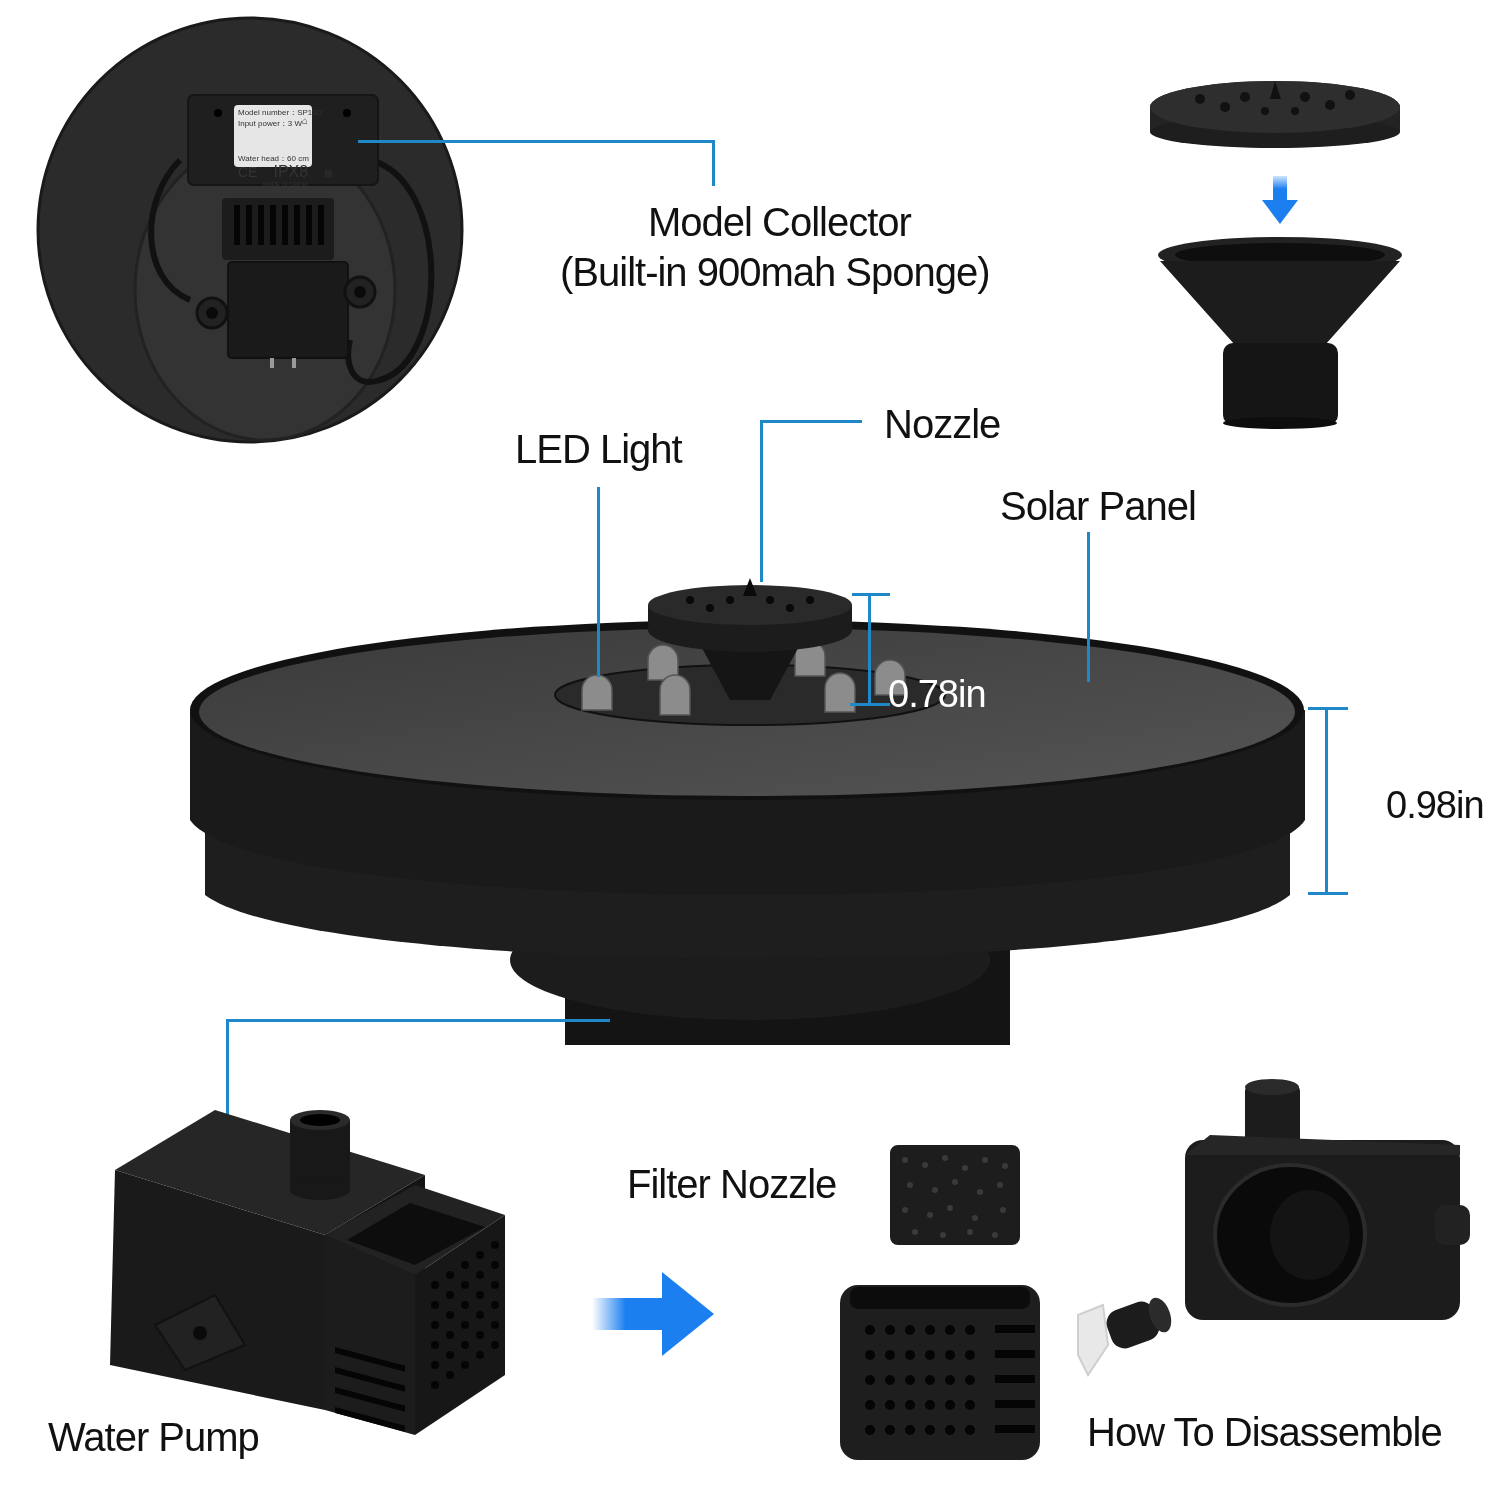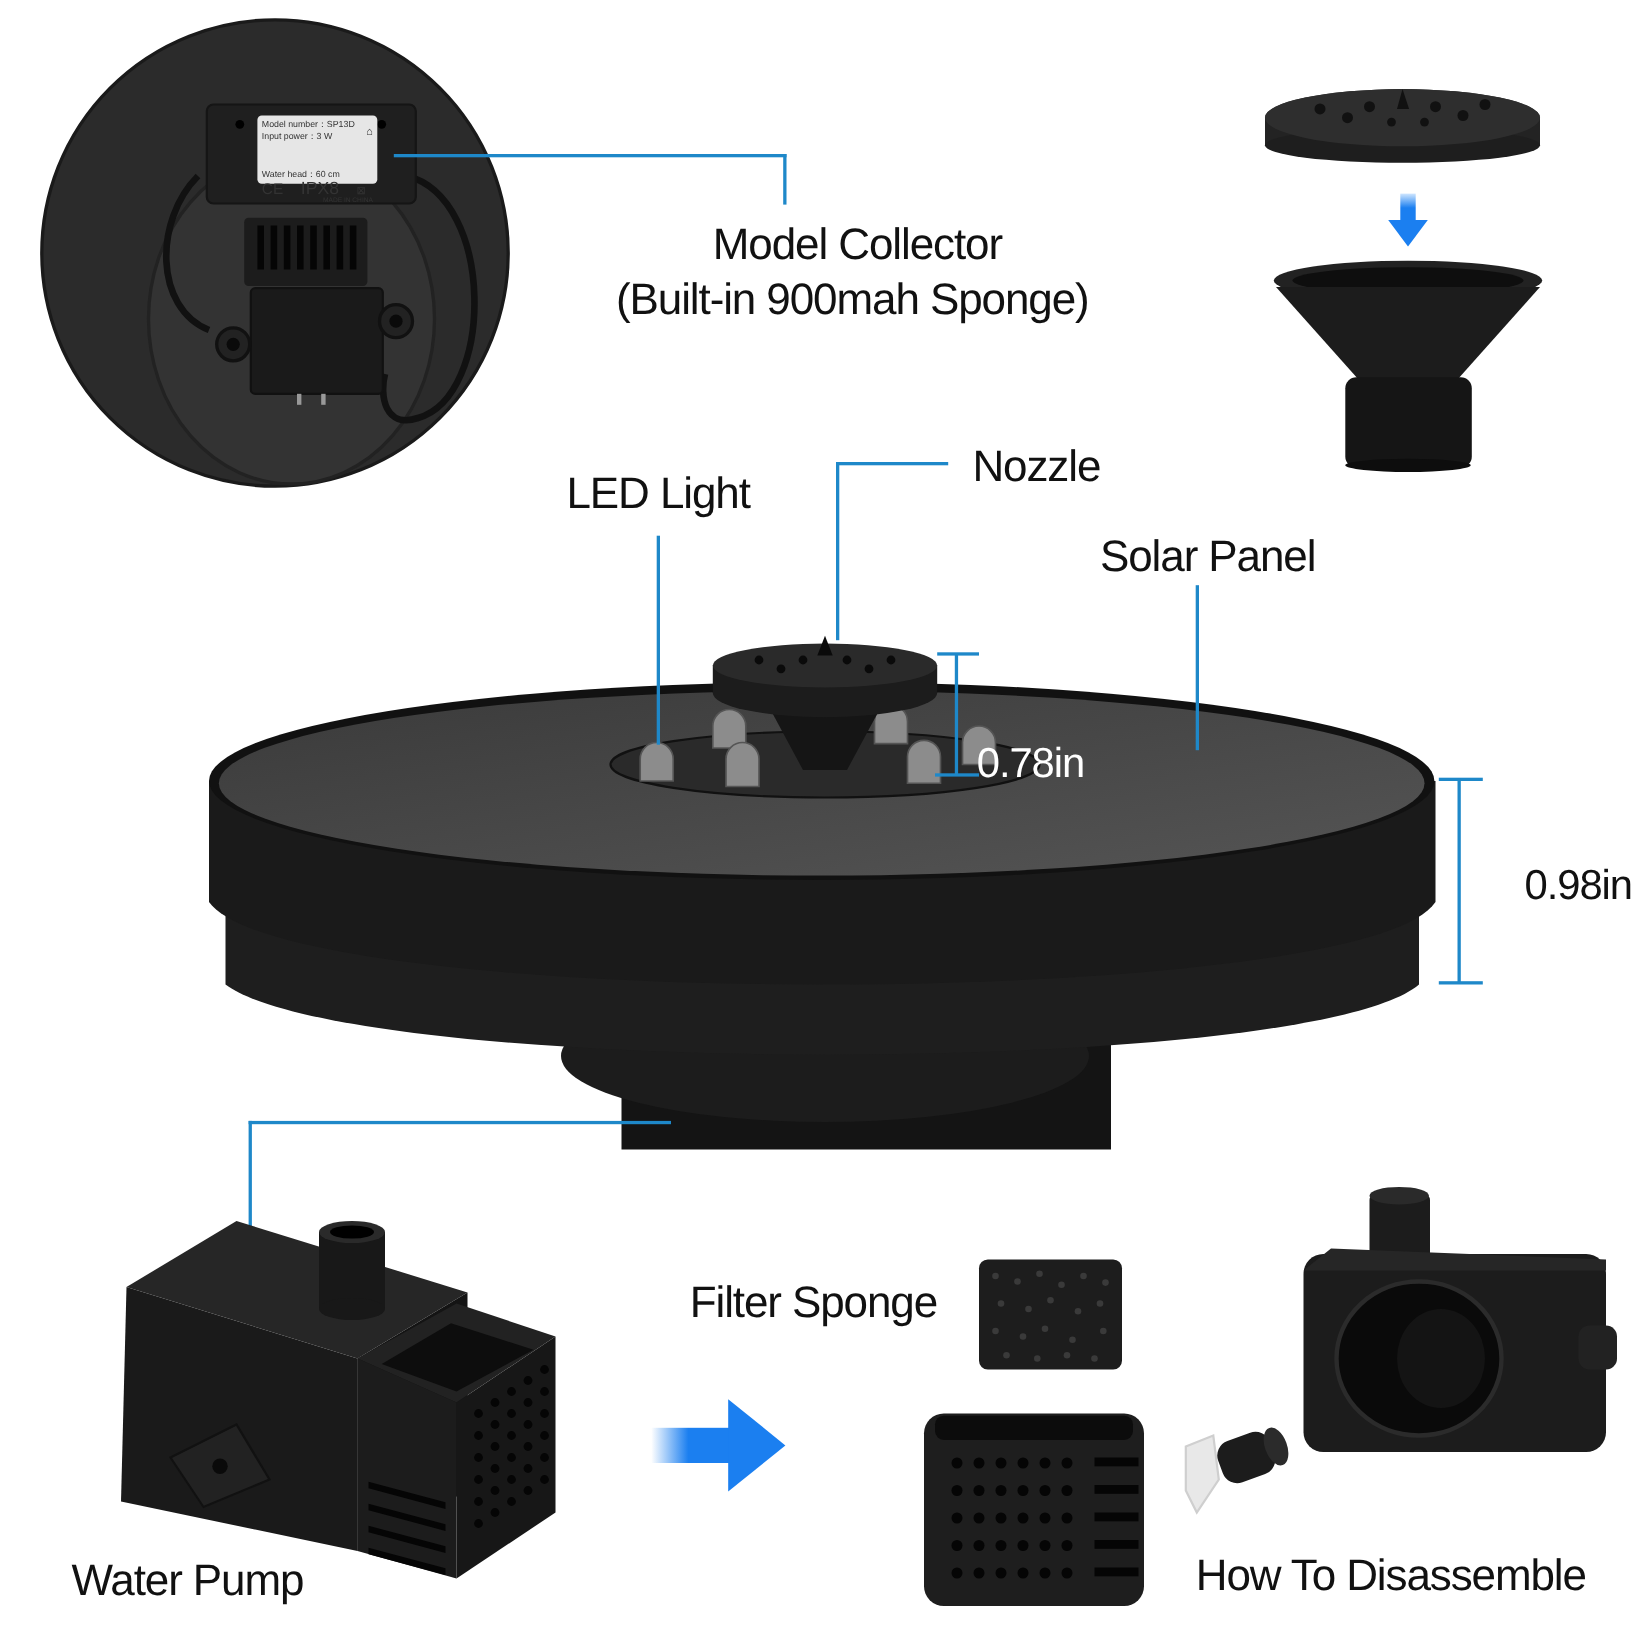--- a/index.html
+++ b/index.html
@@ -49,7 +49,7 @@
       <rect x="292" y="358" width="4" height="10" fill="#999"></rect>
   </svg>
 
-  <div class="abs" style="left:234px;top:105px;width:109px;height:62px;background:#e6e6e6;border-radius:4px;padding:2px 4px;font-family:'Liberation Sans',sans-serif;color:#333;">
+  <div class="abs" style="left:234px;top:105px;width:78px;height:62px;background:#e6e6e6;border-radius:4px;padding:2px 4px;font-family:'Liberation Sans',sans-serif;color:#333;">
     <div style="font-size:8px;line-height:11px;white-space:nowrap;">Model number：SP13D</div>
     <div style="font-size:8px;line-height:11px;white-space:nowrap;">Input power：3 W</div>
     <div style="font-size:8px;line-height:11px;white-space:nowrap;margin-top:24px;">Water head：60 cm</div>

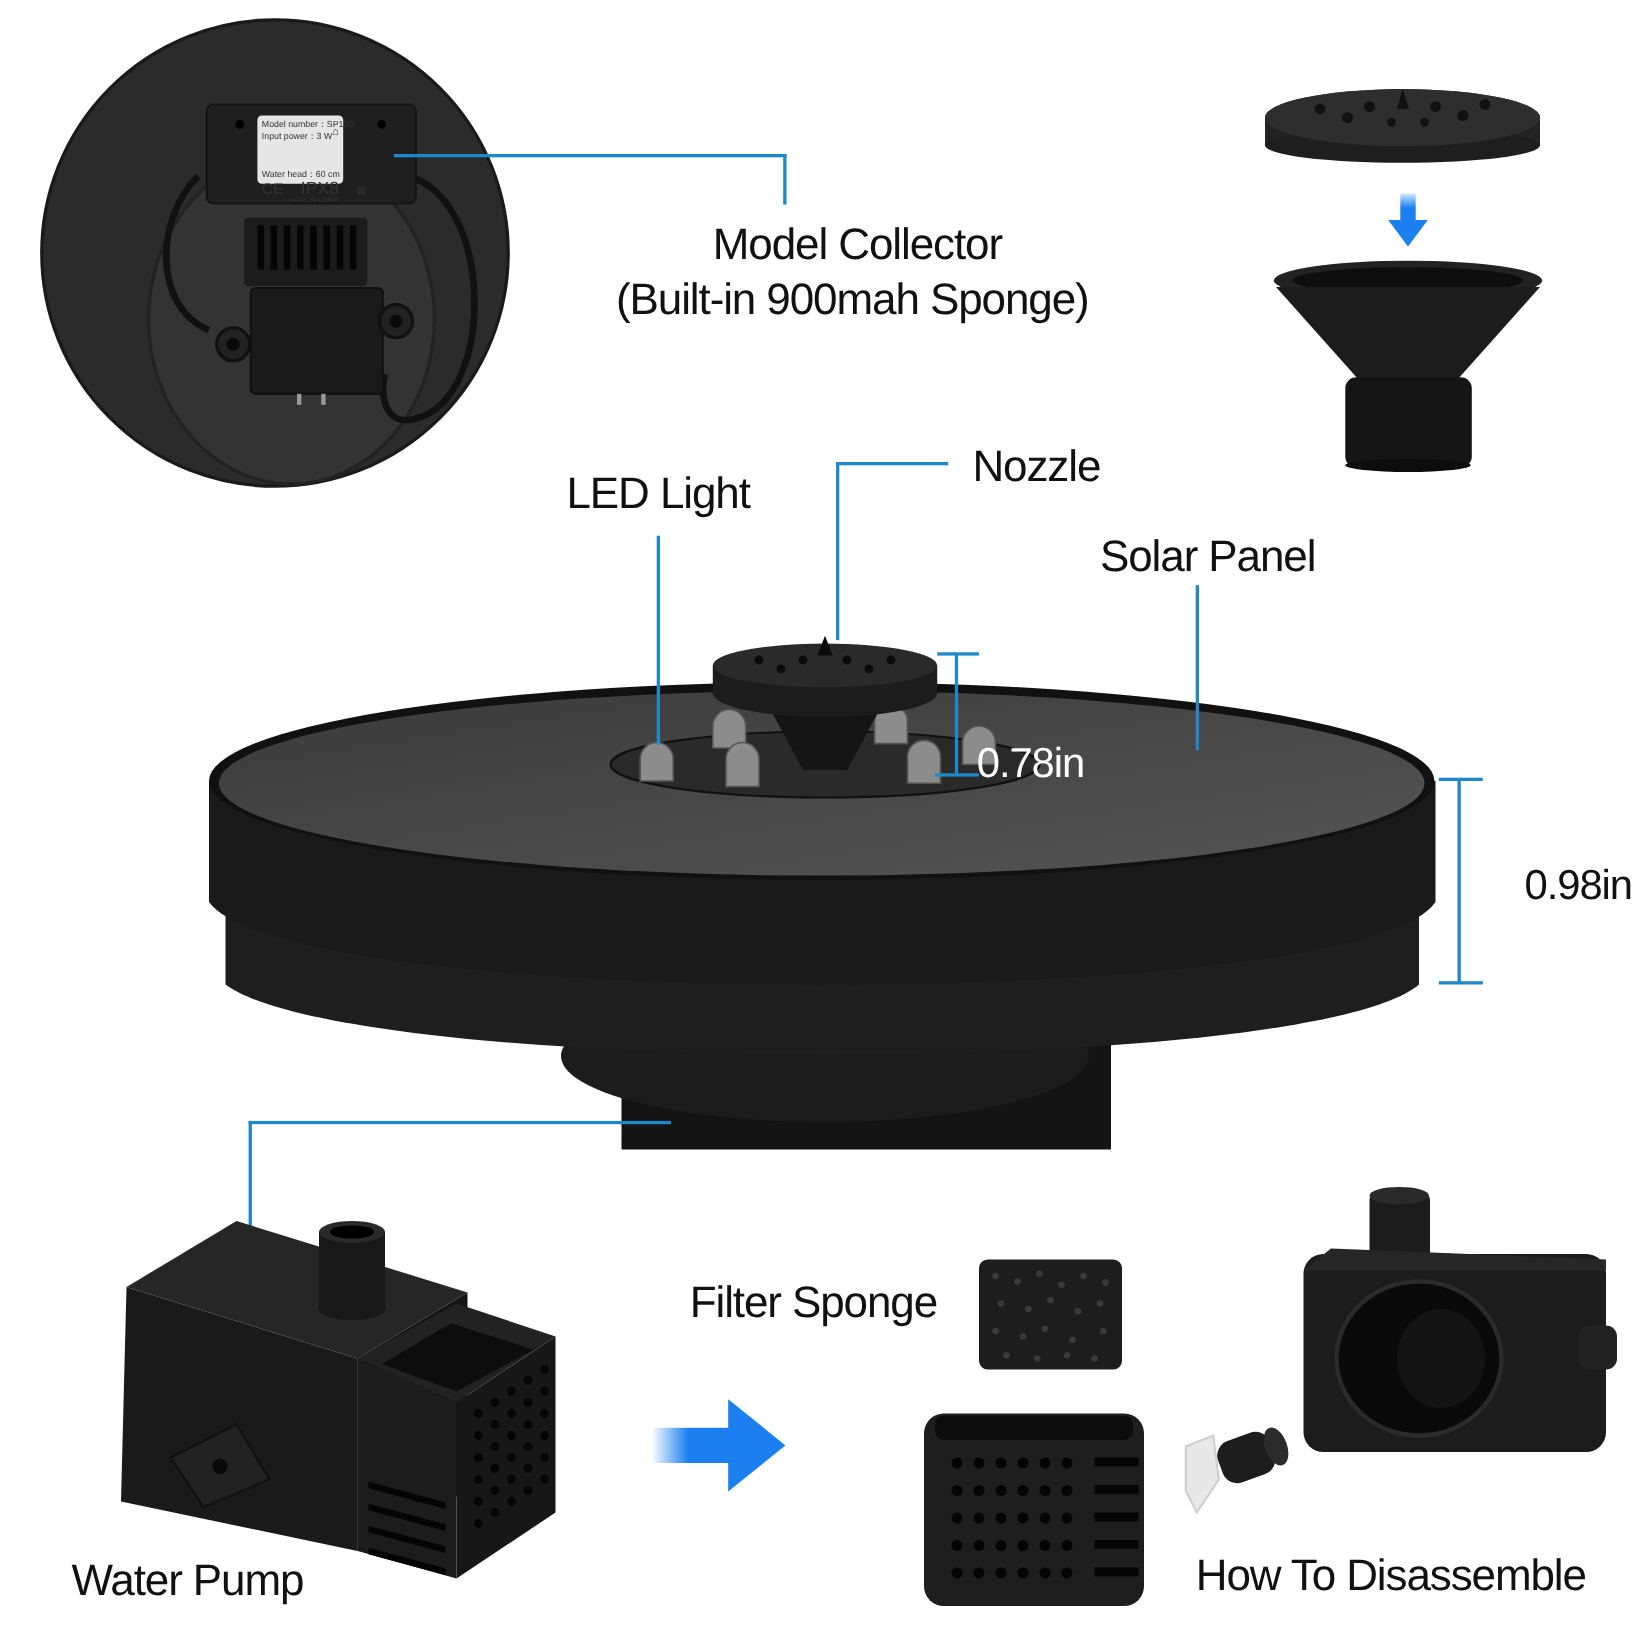--- a/index.html
+++ b/index.html
@@ -251,7 +251,7 @@
     <path d="M70 0 L122 42 L70 84 Z" fill="#1b7ff0"></path>
   </svg>
 
-  <div class="label" style="left:627px;top:1160px;">Filter Sponge</div>
+  <div class="label" style="left:627px;top:1160px;">Filter Nozzle</div>
 
   <svg style="left:885px;top:1140px;" width="140" height="110">
     <rect x="5" y="5" width="130" height="100" rx="8" fill="#1d1d1d"></rect>

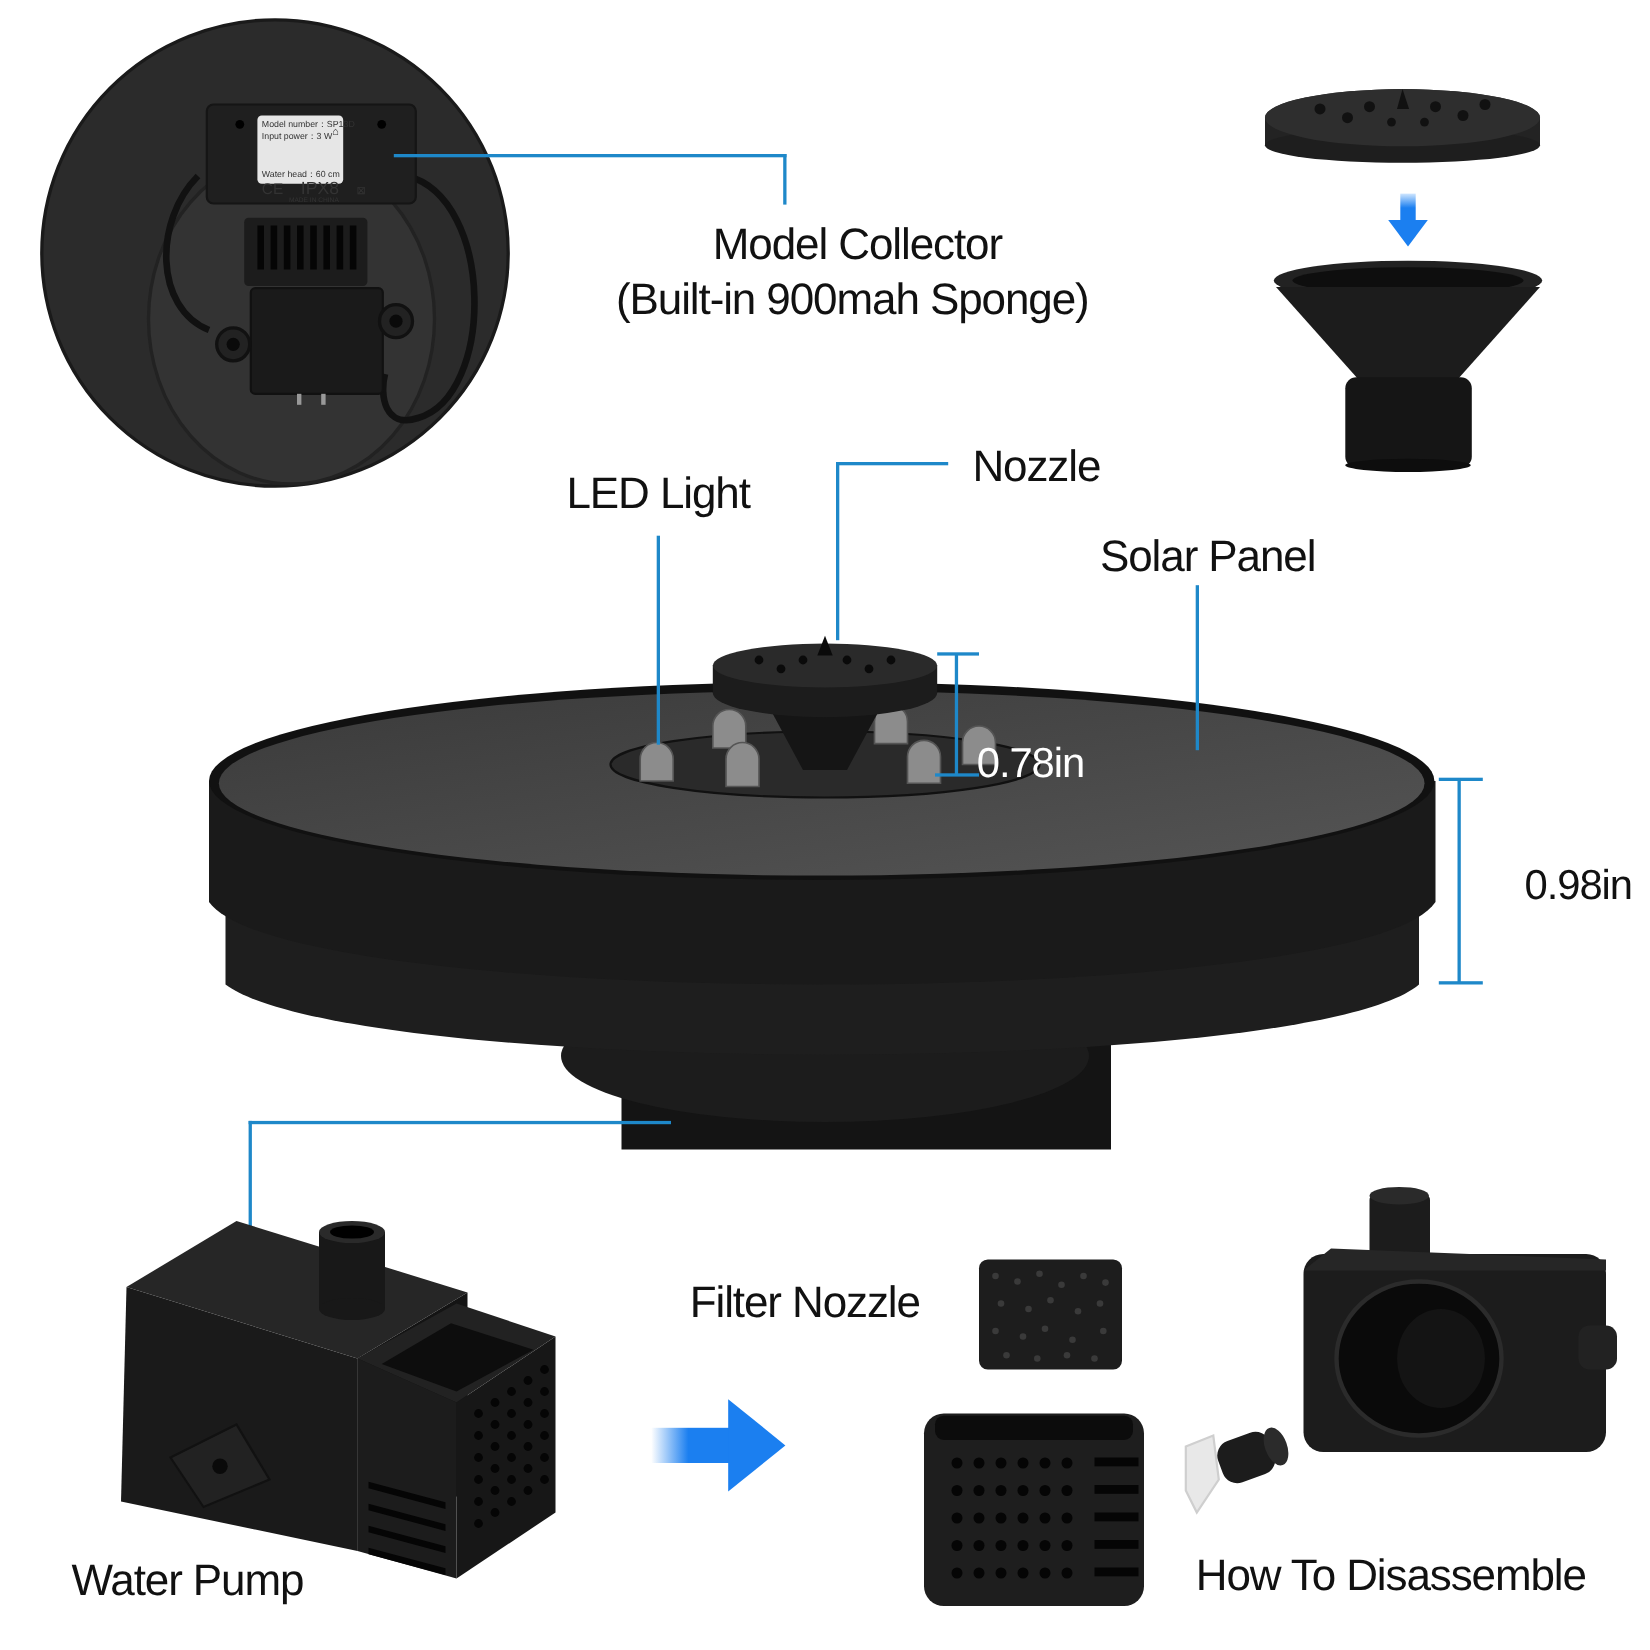--- a/index.html
+++ b/index.html
@@ -235,7 +235,7 @@
     <path d="M70 220 L130 190 L160 240 L100 265 Z" fill="#222" stroke="#111" stroke-width="2"></path>
     <circle cx="115" cy="228" r="7" fill="#0a0a0a"></circle>
   </svg>
-  <div class="label" style="left:65px;top:1413px;">Water Pump</div>
+  <div class="label" style="left:48px;top:1413px;">Water Pump</div>
 </div>
 
 <div>

